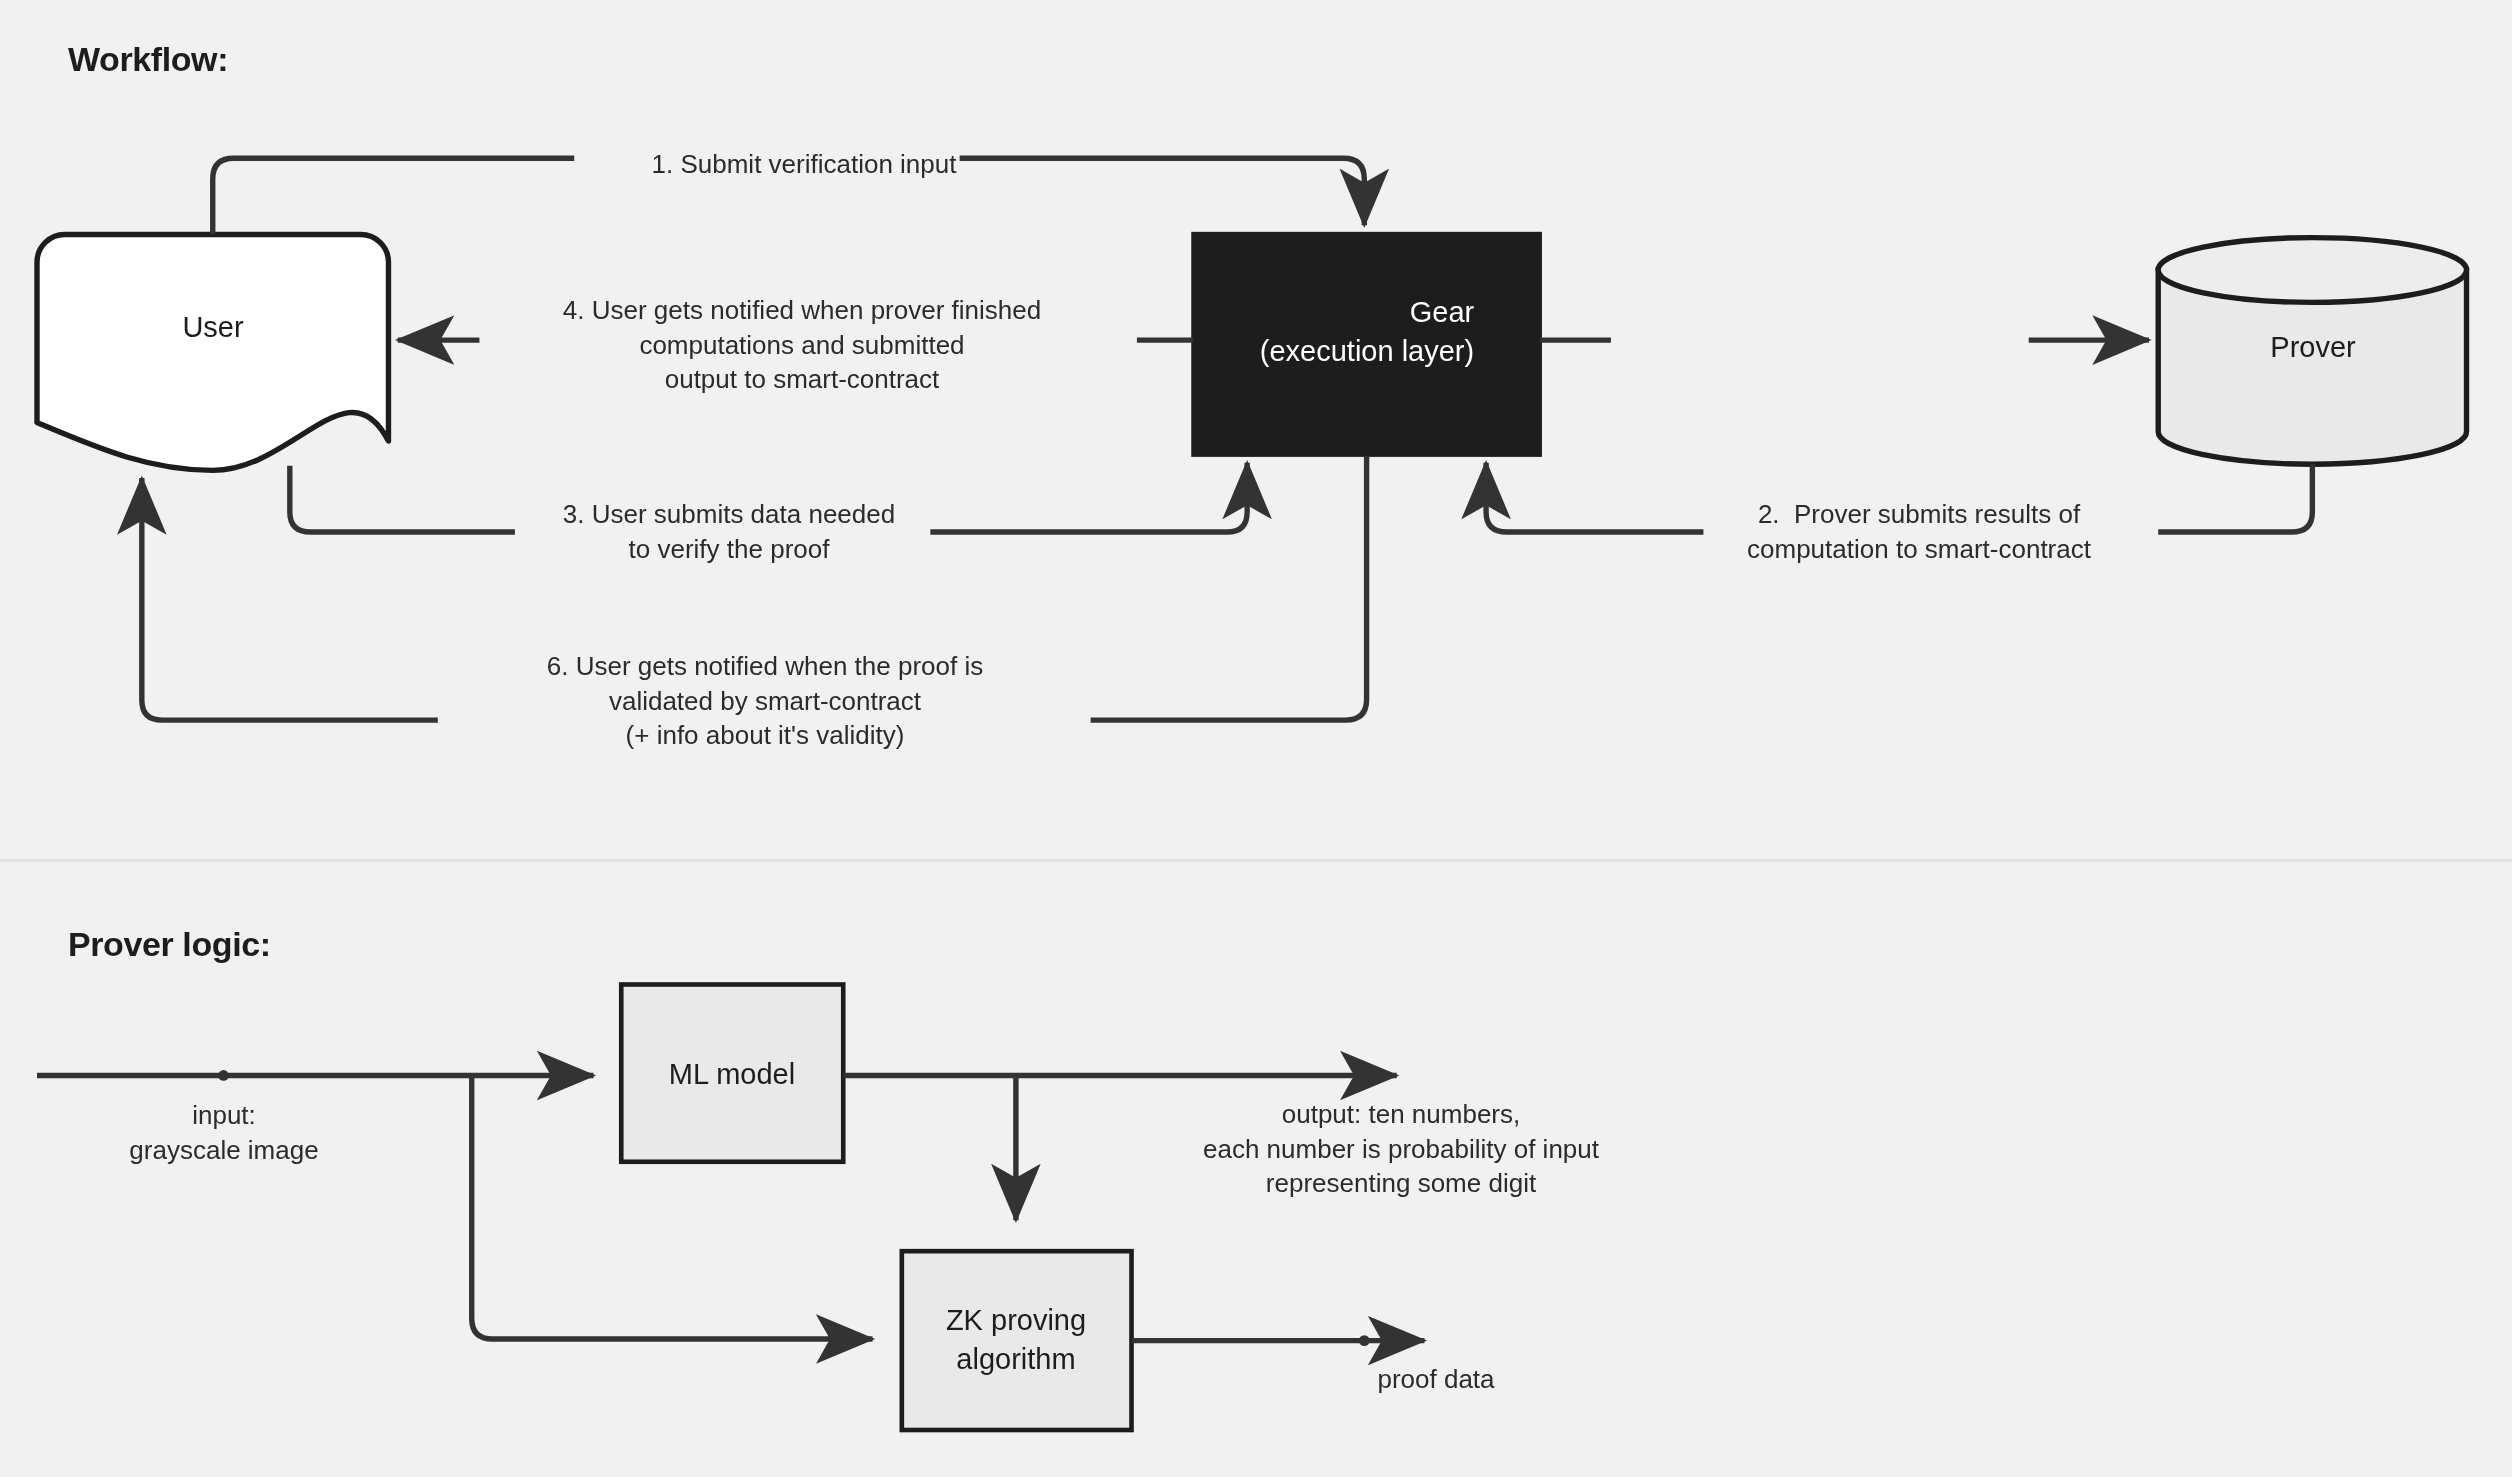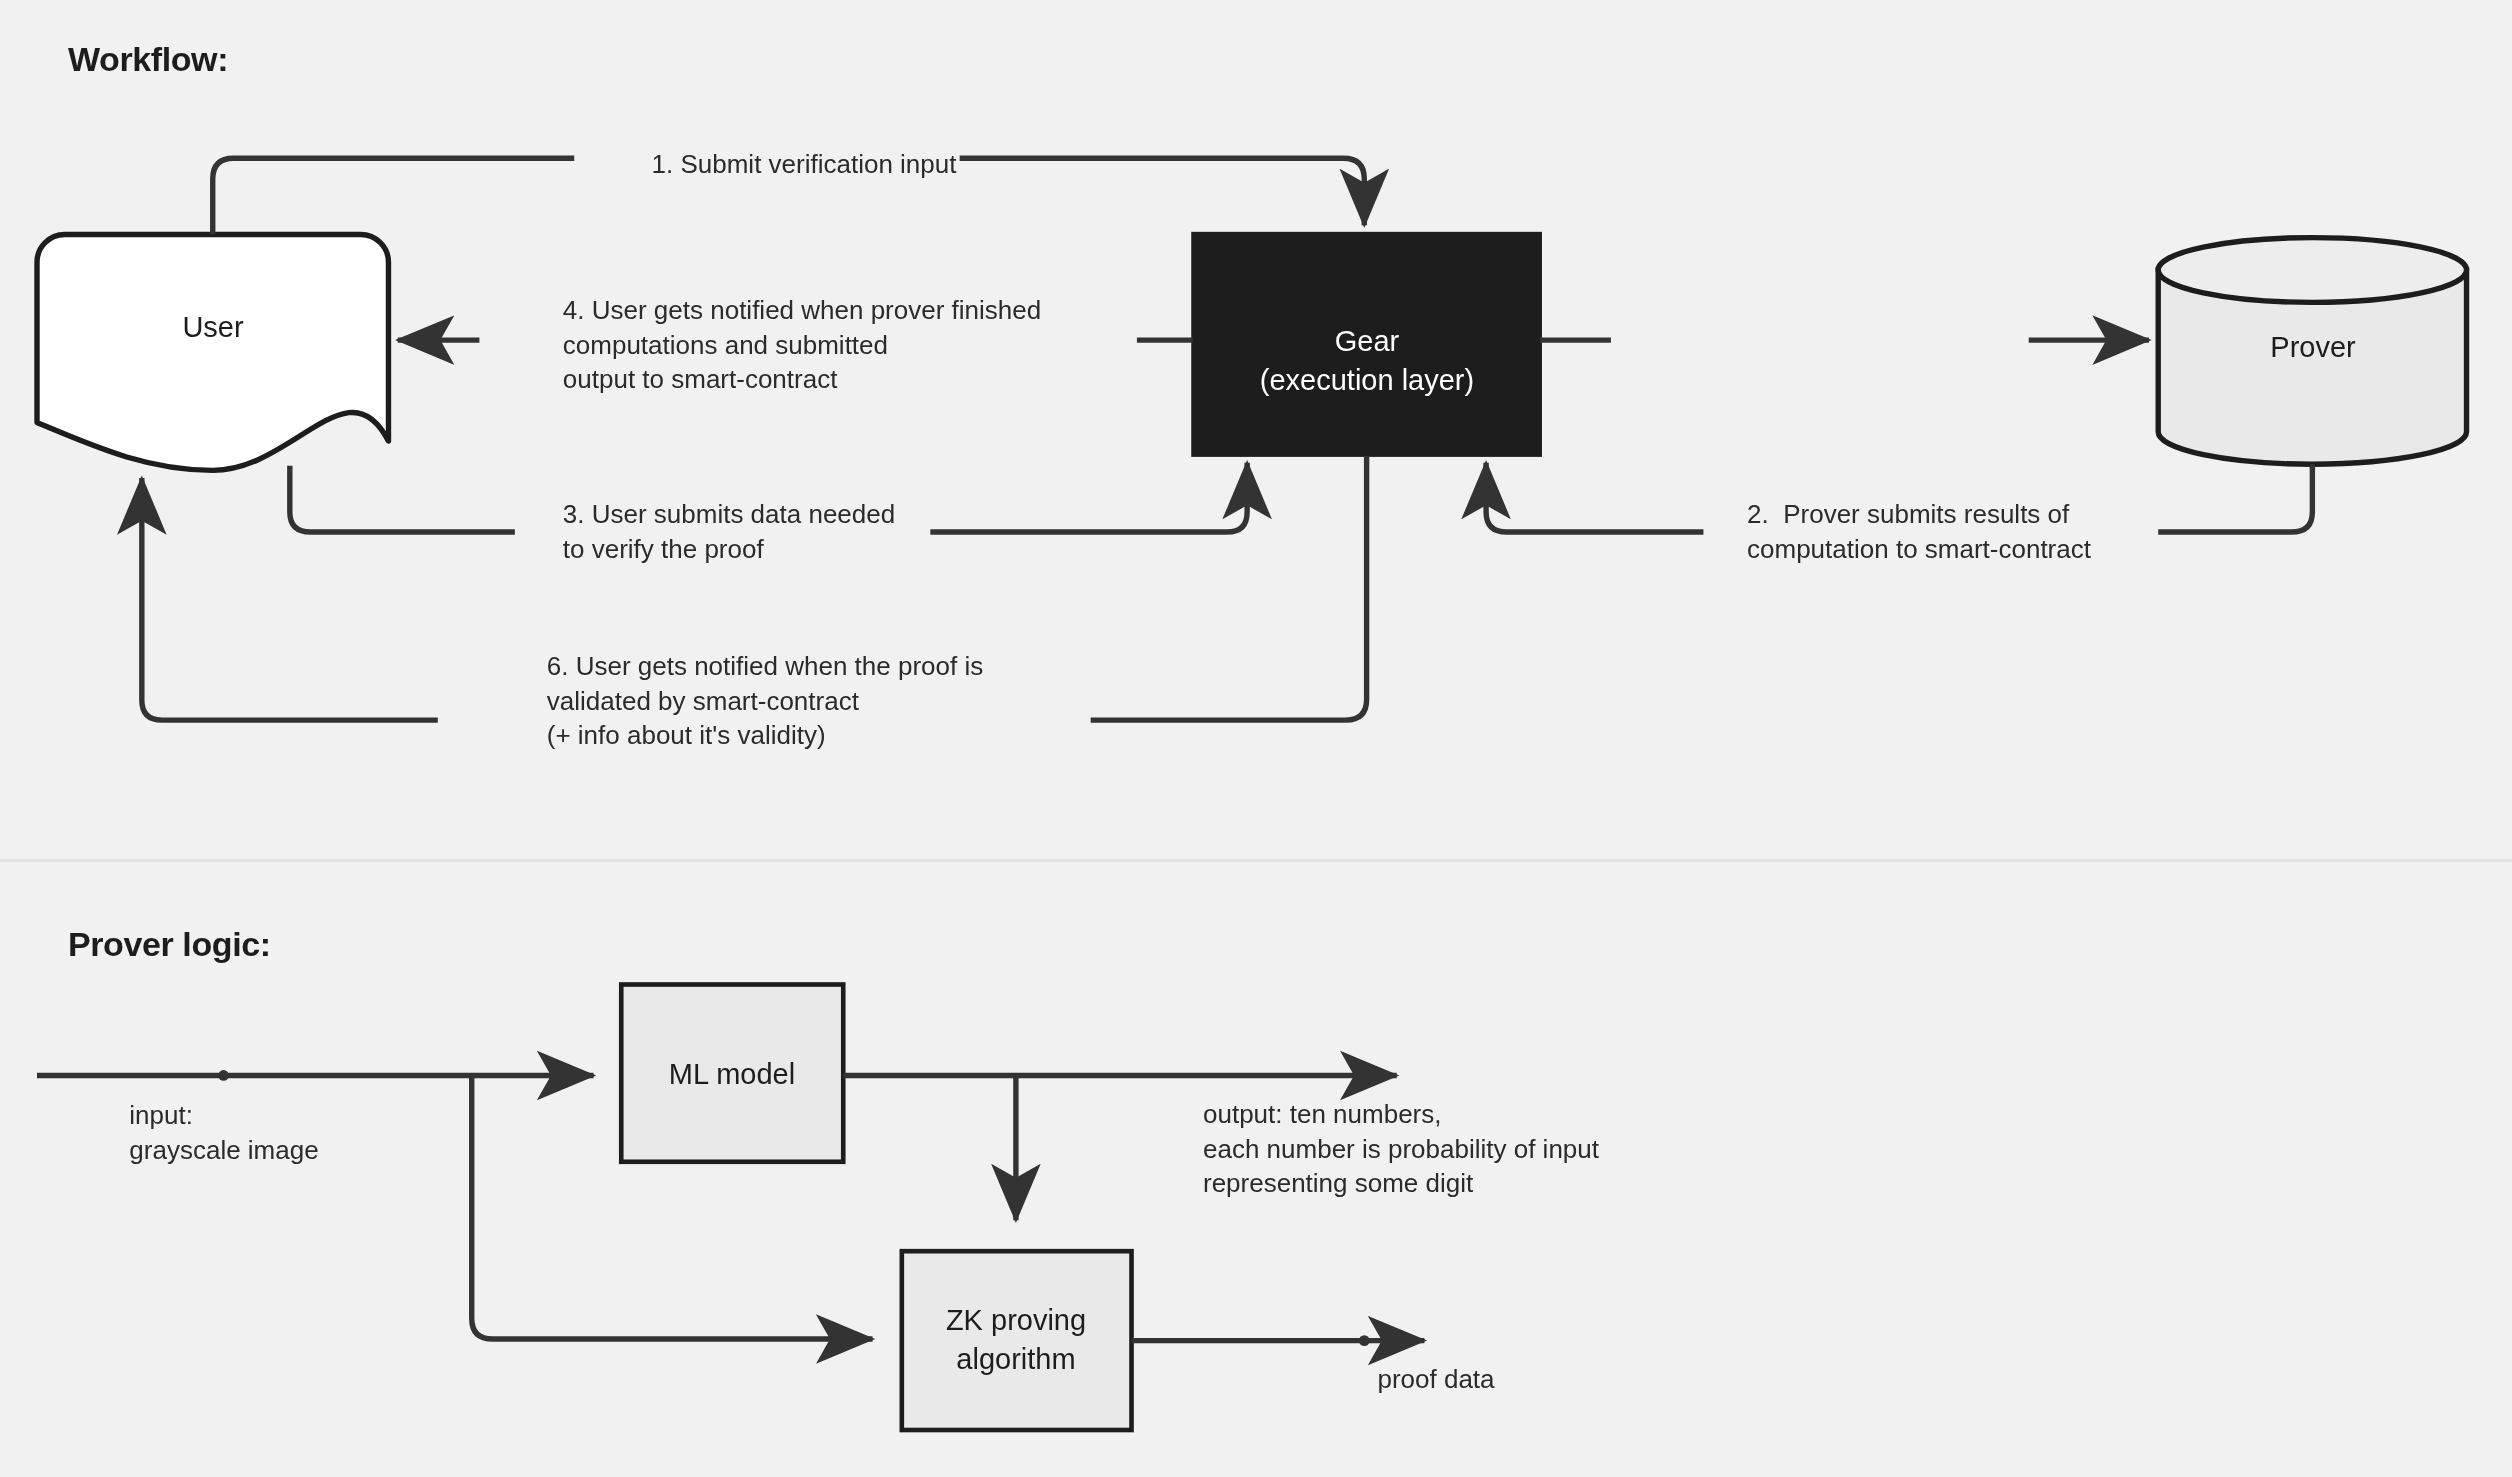--- a/index.html
+++ b/index.html
@@ -26,6 +26,7 @@
 
   .edge-label{
     position:absolute;
+    text-align:center;
     color:#2b2b2b;
     font-size:26px;
     line-height:1.33;

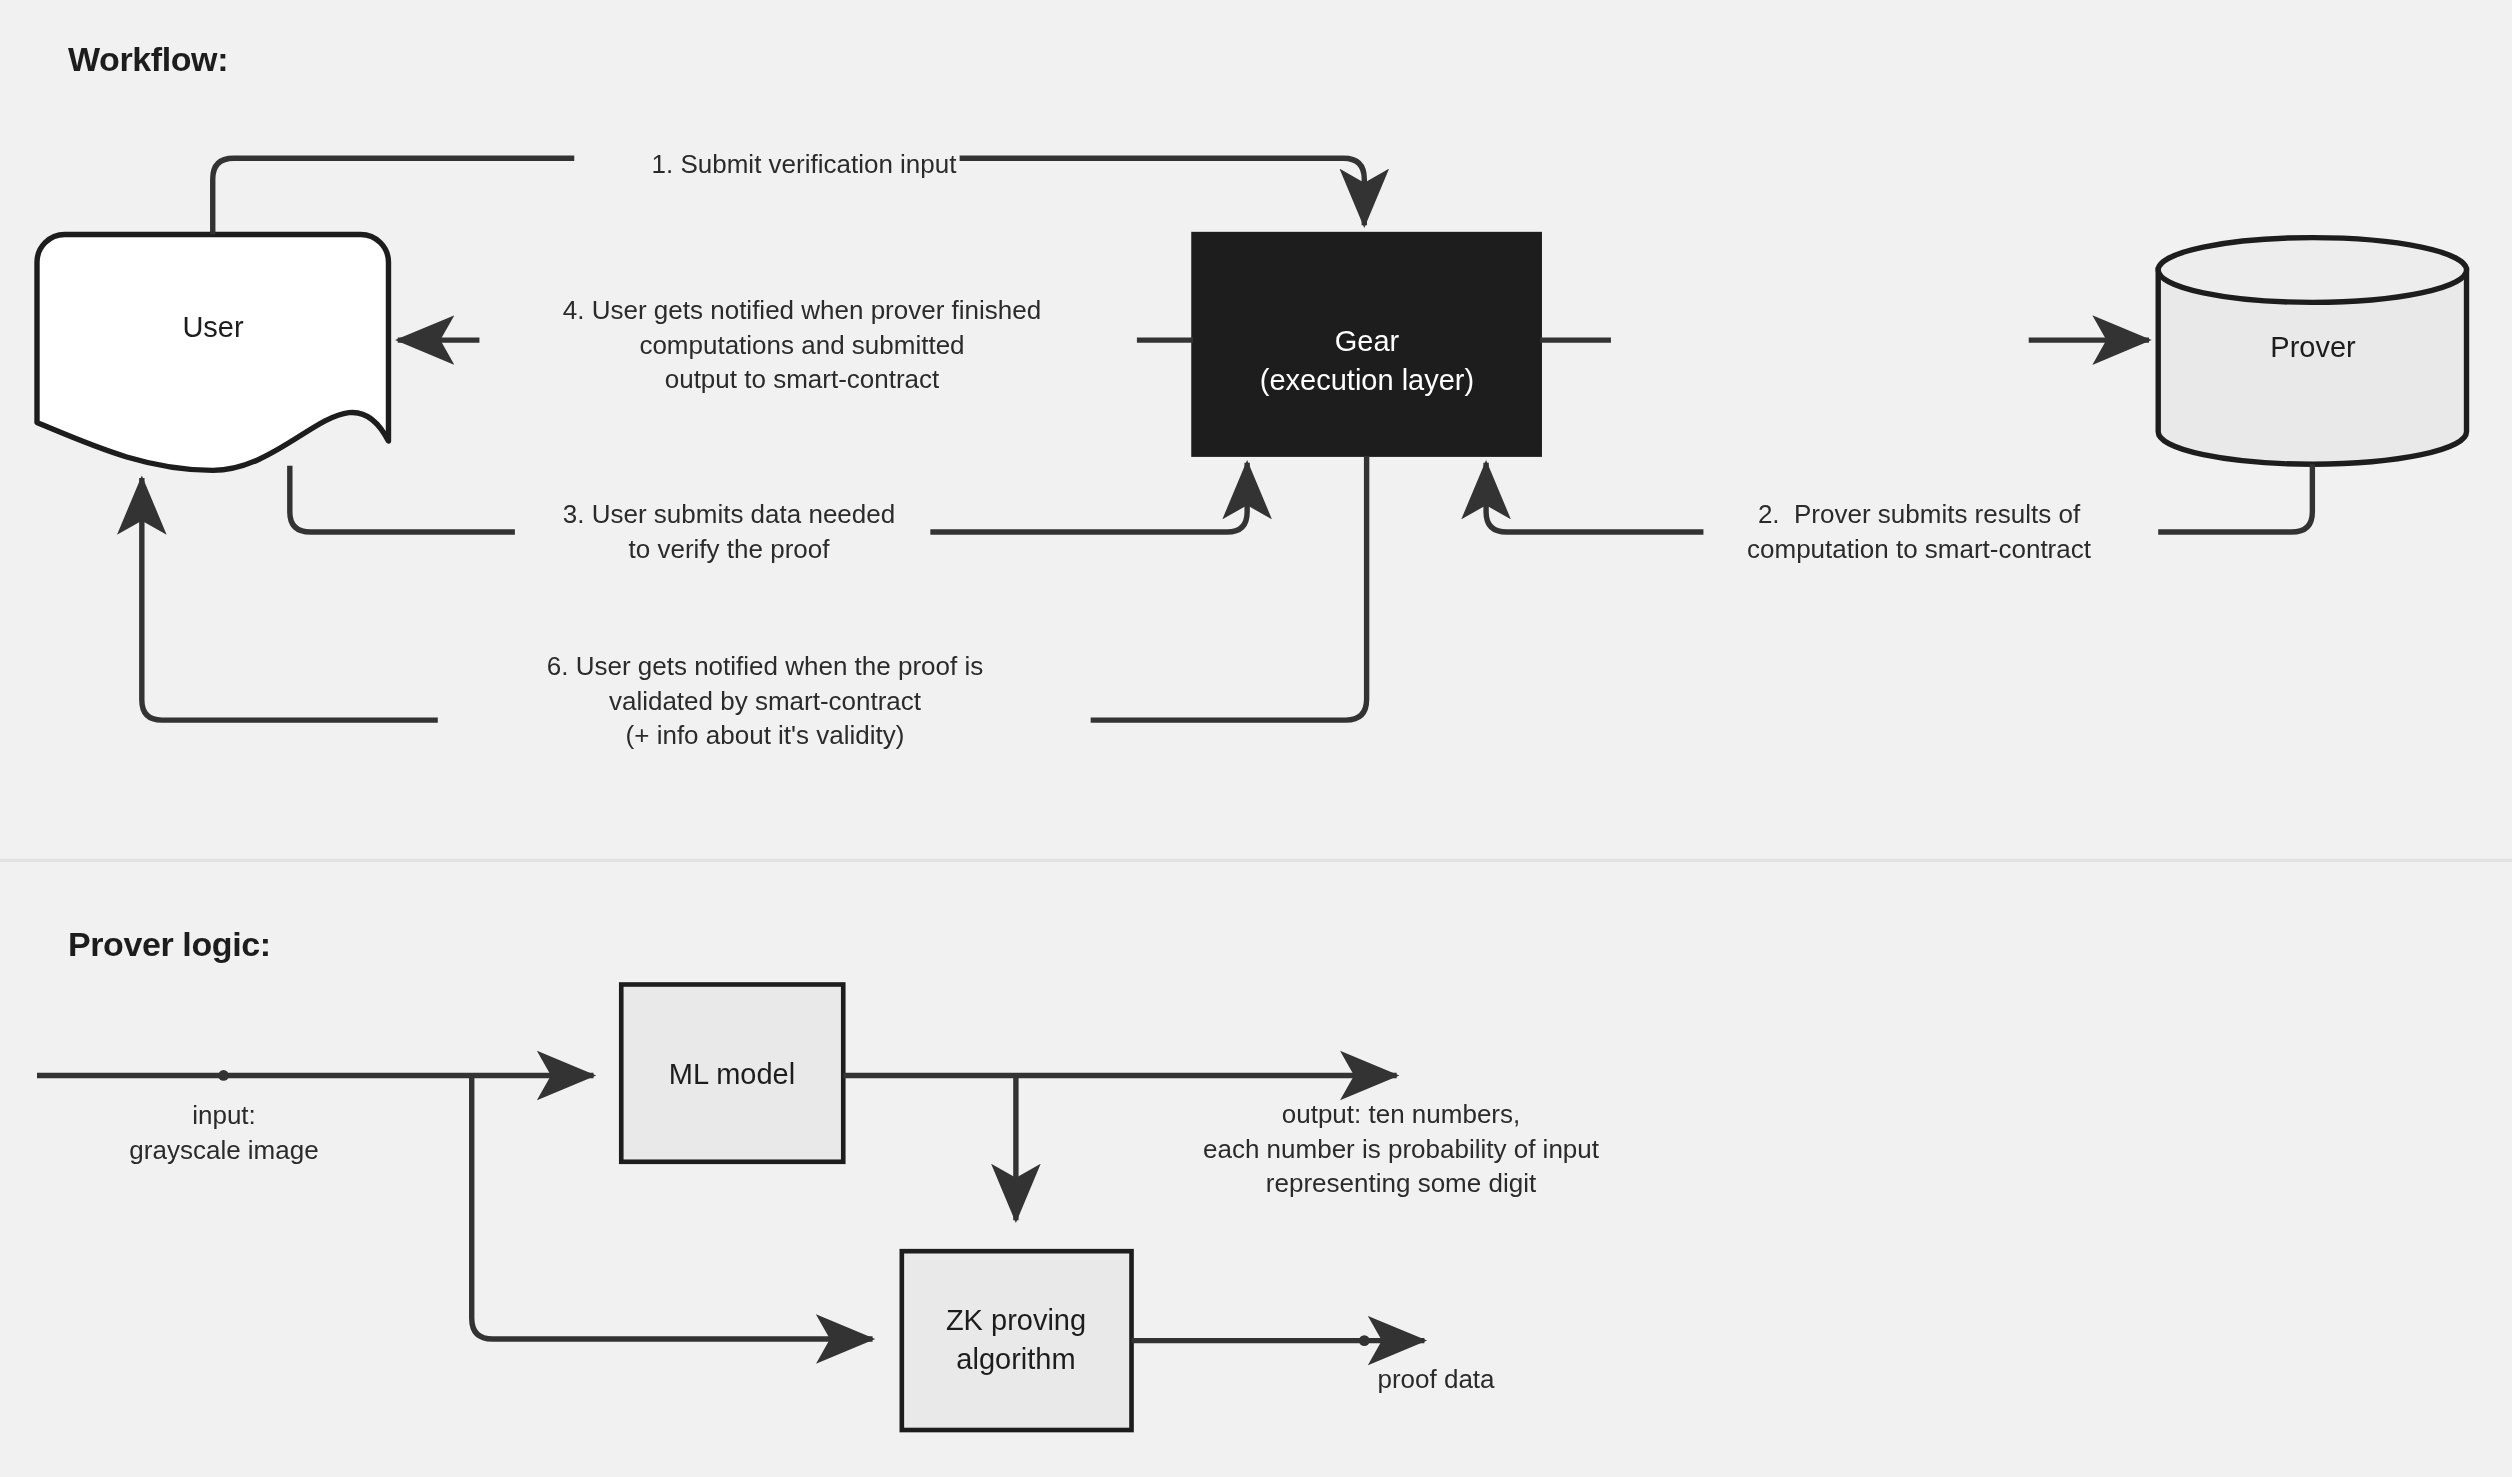--- a/index.html
+++ b/index.html
@@ -113,7 +113,7 @@
 
   <div class="node-label" style="left:213px;top:328px;">User</div>
 
-  <div class="node-label light" style="left:1367px;top:361px;">Gear
+  <div class="node-label light" style="left:1367px;top:332px;text-align:right;">Gear
 (execution layer)</div>
 
   <div class="node-label" style="left:2313px;top:348px;">Prover</div>

